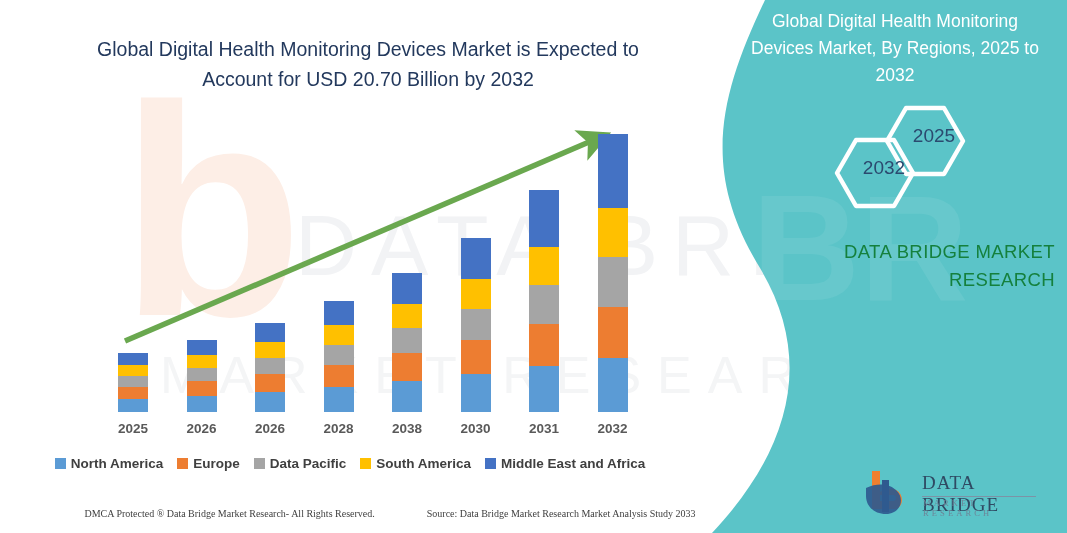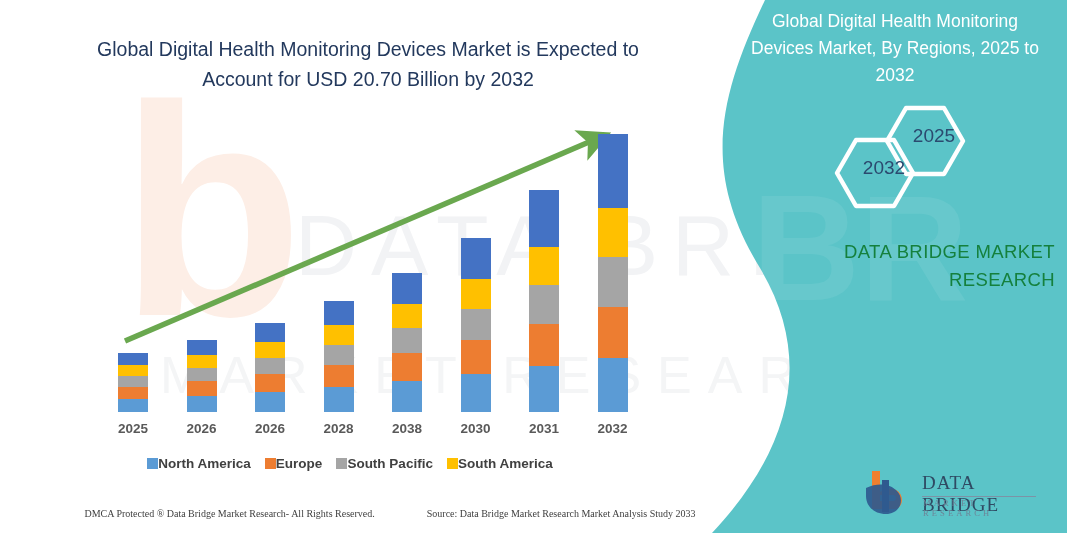--- a/index.html
+++ b/index.html
@@ -60,7 +60,7 @@
     display:flex;justify-content:center;align-items:center;
     gap:14px;
   }
-  .leg-item{display:flex;align-items:center;}
+  .leg-item{display:flex;align-items:center;gap:5px;}
   .leg-swatch{width:11px;height:11px;display:inline-block;}
   .leg-label{font-size:13.5px;font-weight:700;color:#404040;font-family:"Liberation Sans", sans-serif;}
 

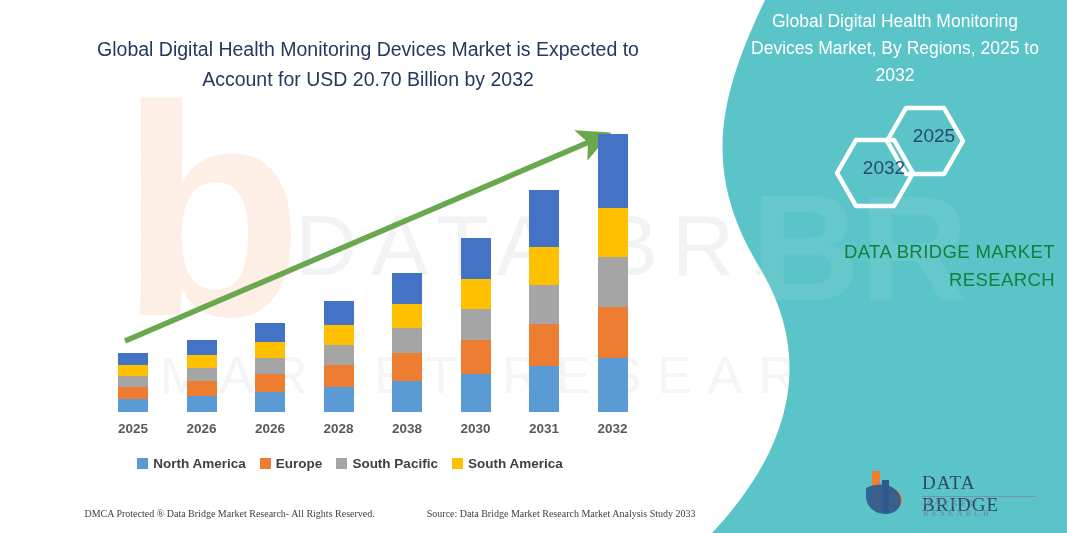--- a/index.html
+++ b/index.html
@@ -213,7 +213,7 @@
       </div>
       <div class="leg-item">
         <span class="leg-swatch" style="background: rgb(165, 165, 165);"></span>
-        <span class="leg-label">South Pacific</span>
+        <span class="leg-label">Data Pacific</span>
       </div>
       <div class="leg-item">
         <span class="leg-swatch" style="background: rgb(255, 192, 0);"></span>

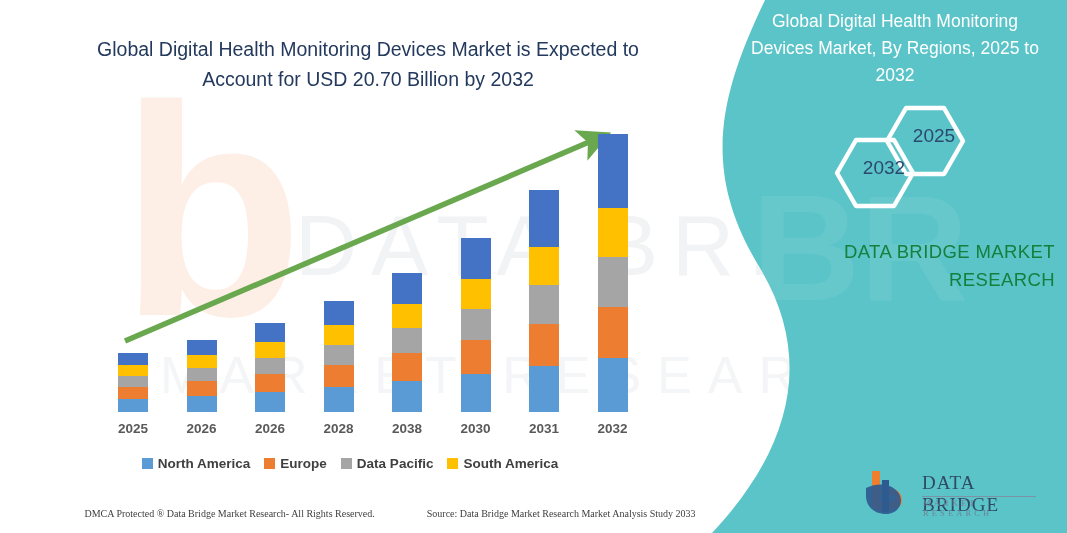--- a/index.html
+++ b/index.html
@@ -219,6 +219,10 @@
         <span class="leg-swatch" style="background: rgb(255, 192, 0);"></span>
         <span class="leg-label">South America</span>
       </div>
+      <div class="leg-item">
+        <span class="leg-swatch" style="background: rgb(68, 114, 196);"></span>
+        <span class="leg-label">Middle East and Africa</span>
+      </div>
     </div>
 
   <div id="footer">

